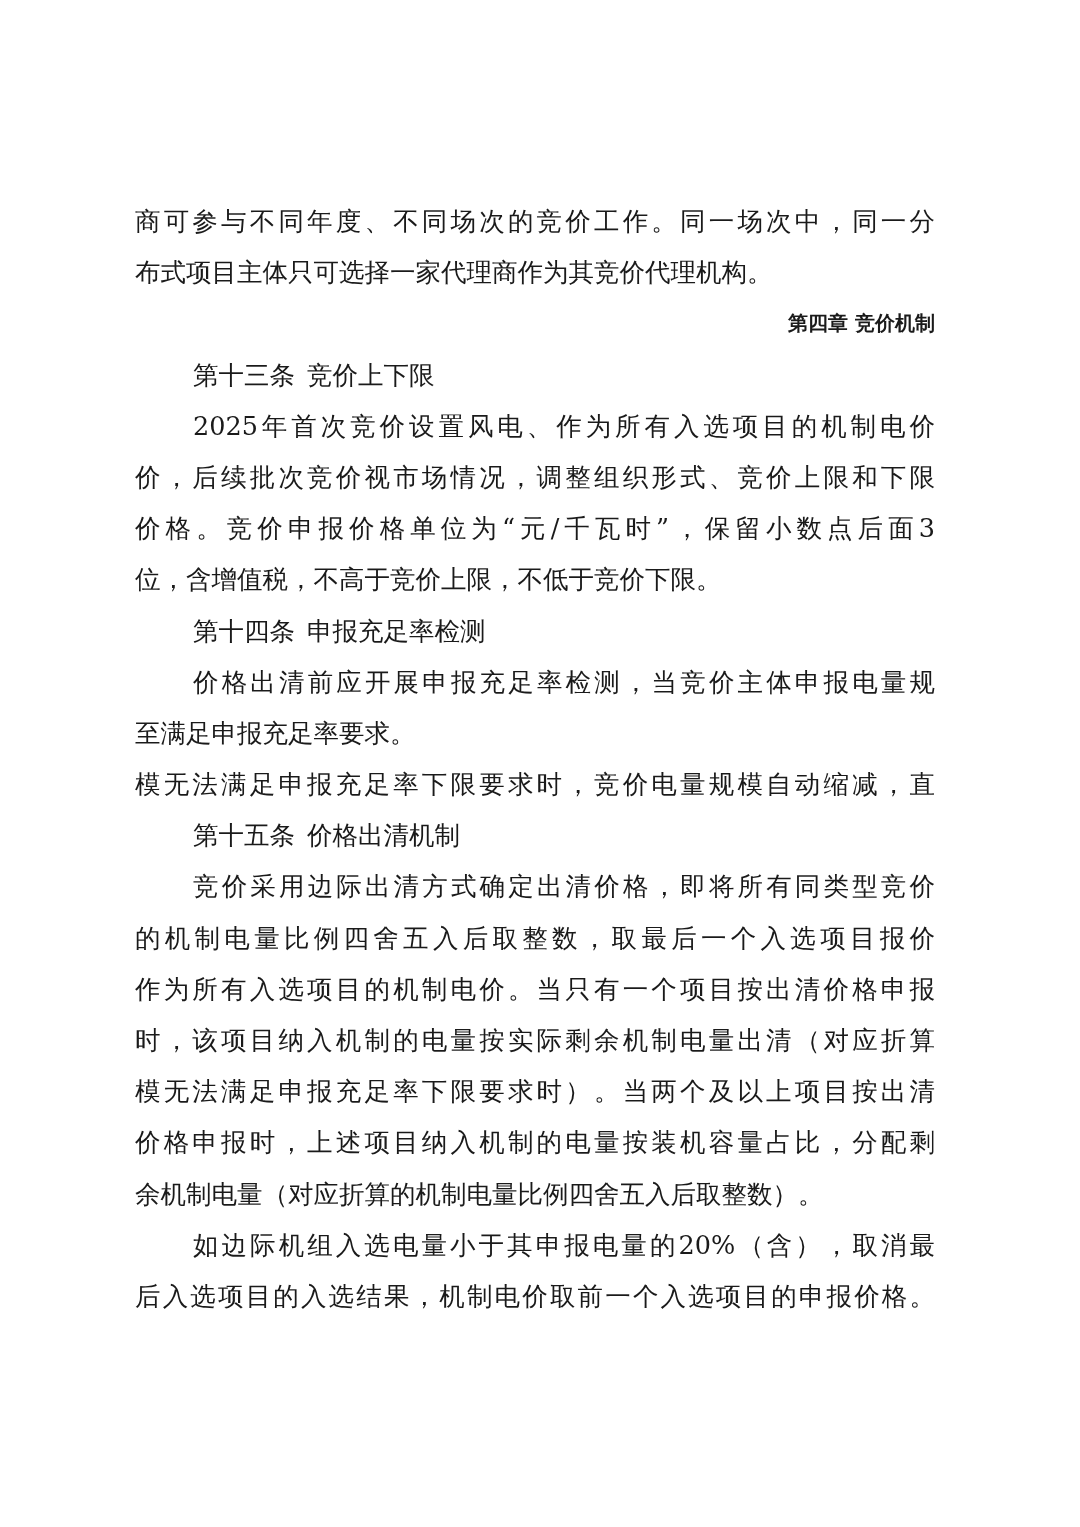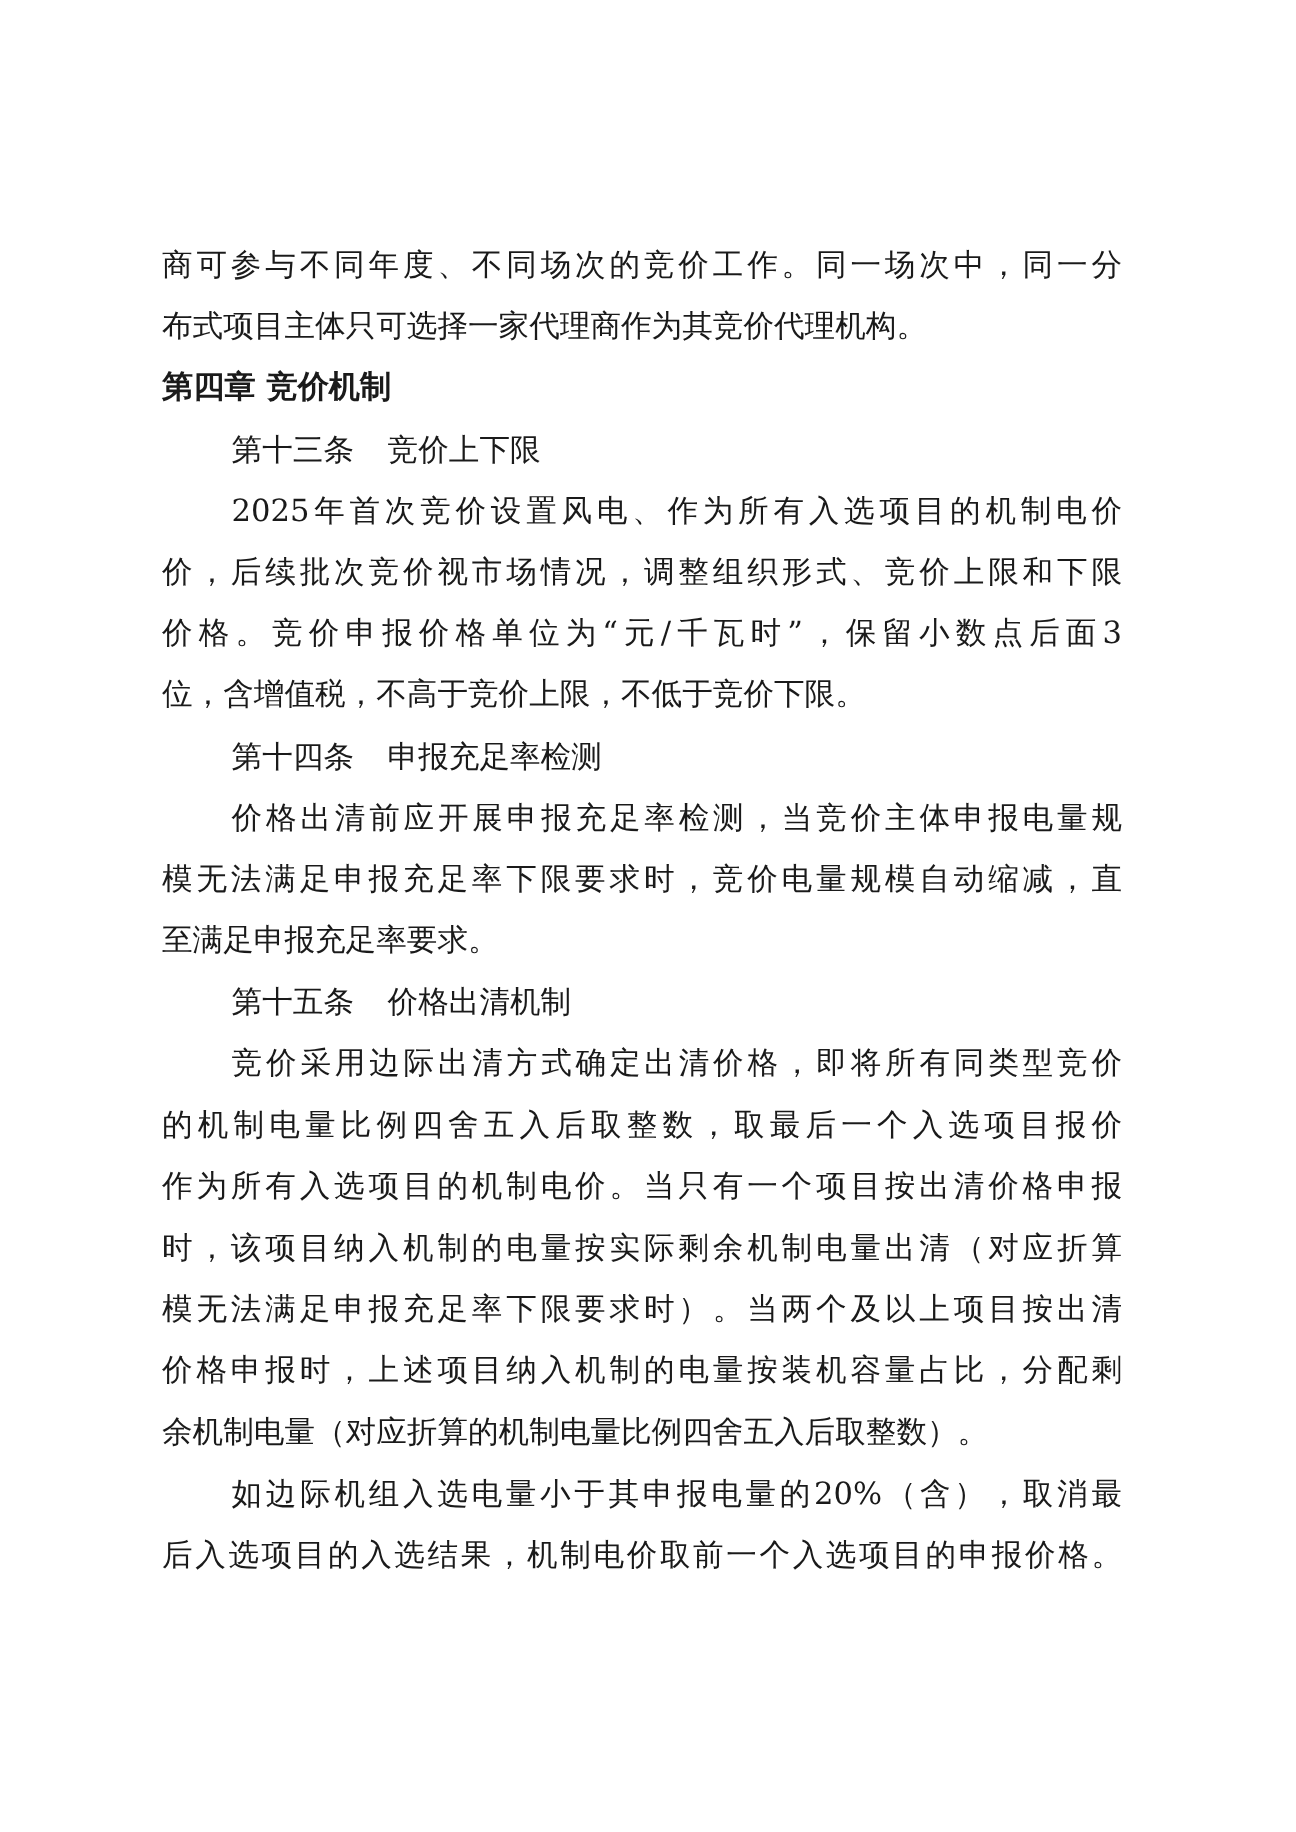--- a/index.html
+++ b/index.html
@@ -13,8 +13,8 @@
     .line.last { text-align-last: left; }
     .indent { padding-left: 58px; }
     .chapter {
-      display: block; text-align: left; font-family: "DejaVu Sans", "Liberation Sans", sans-serif;
-      font-weight: bold; font-size: 26px; height: 51.2px; letter-spacing: 0px;
+      display: block; text-align: right; font-family: "DejaVu Sans", "Liberation Sans", sans-serif;
+      font-weight: bold; font-size: 20px; height: 51.2px; letter-spacing: 0px;
     }
     .article { display: block; padding-left: 58px; height: 51.2px; text-align: left; }
     .article .num { margin-right: 28px; }

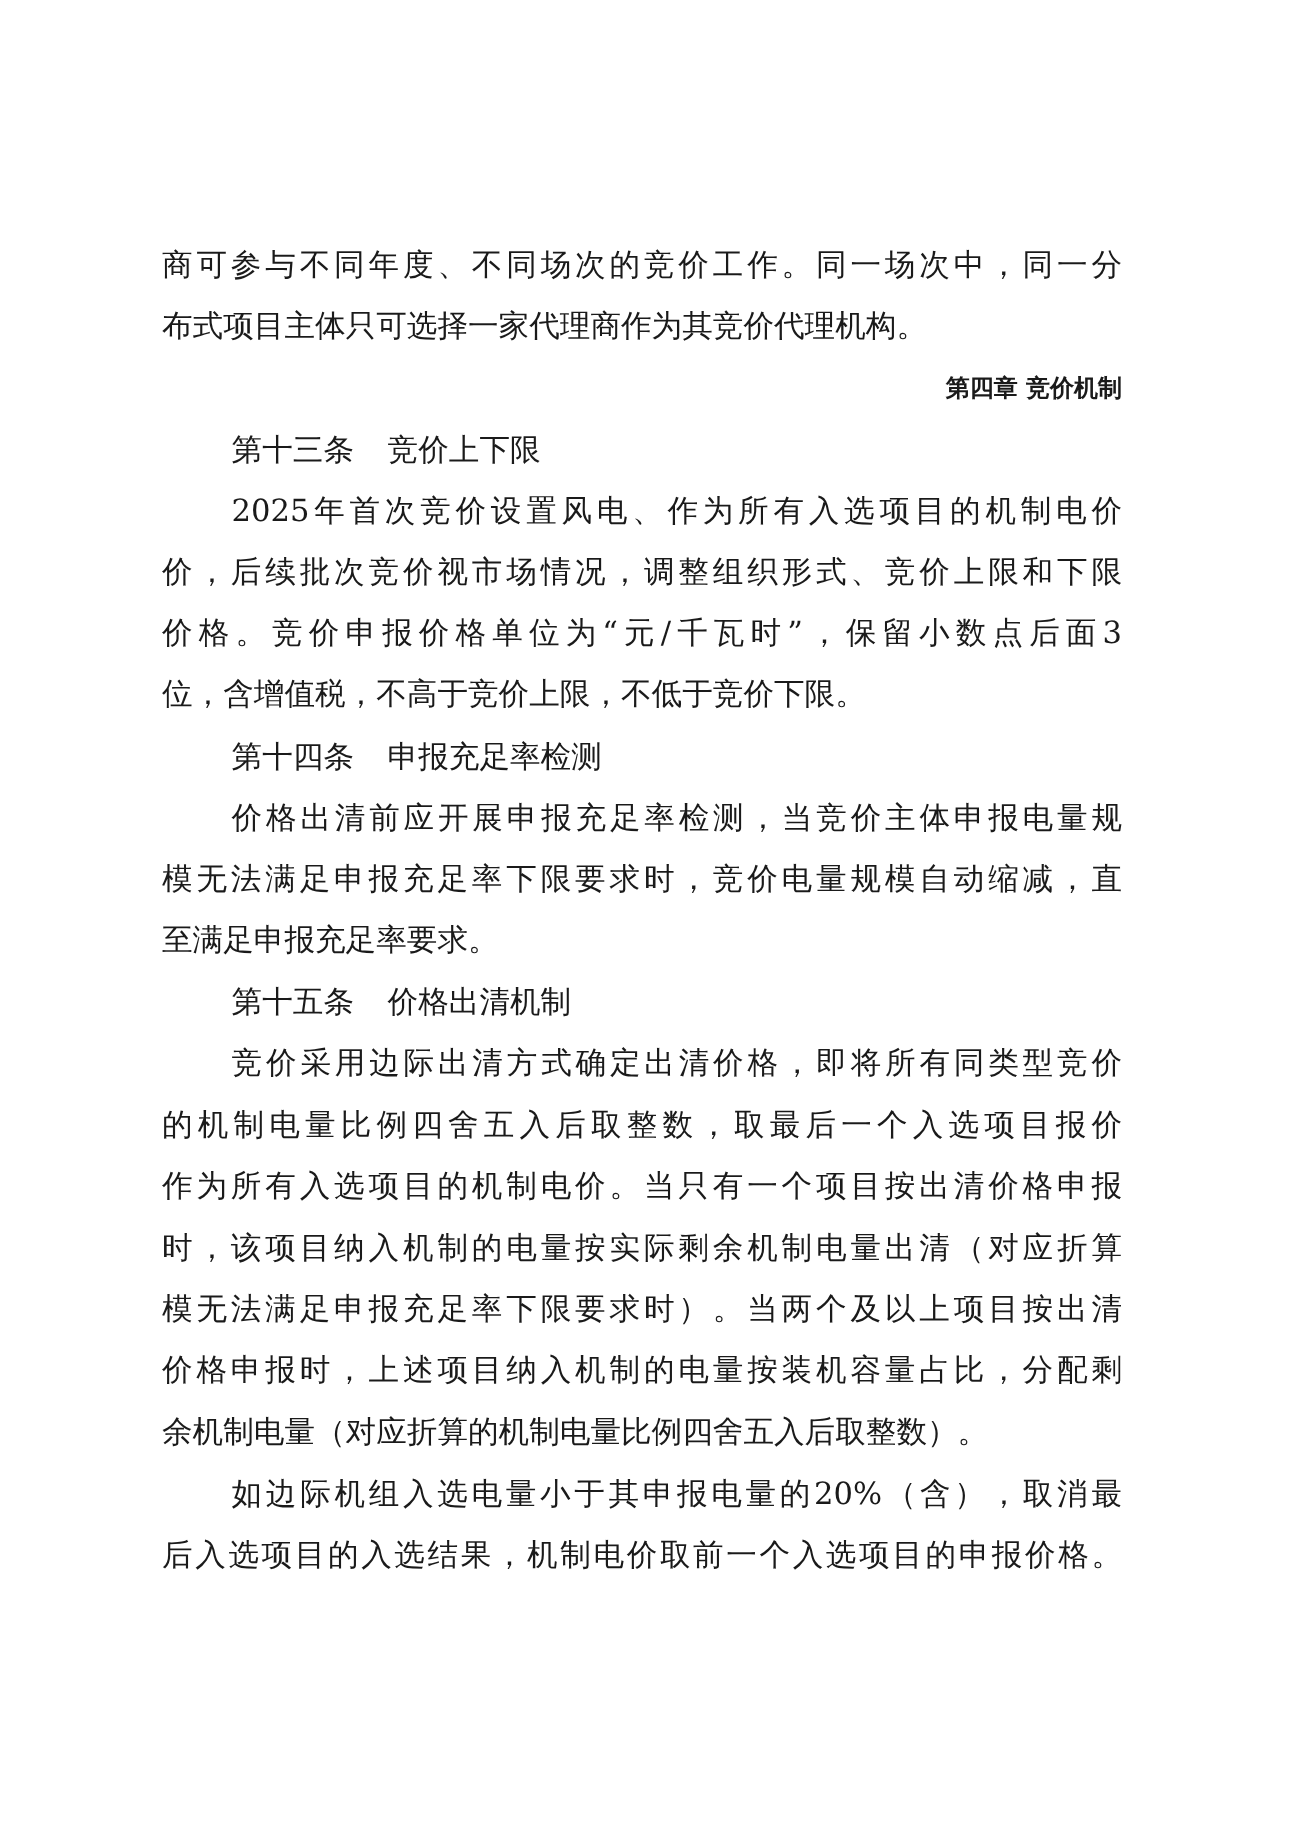--- a/index.html
+++ b/index.html
@@ -17,7 +17,7 @@
       font-weight: bold; font-size: 20px; height: 51.2px; letter-spacing: 0px;
     }
     .article { display: block; padding-left: 58px; height: 51.2px; text-align: left; }
-    .article .num { margin-right: 28px; }
+    .article .num { margin-right: 12px; }
   </style>
 </head>
 <body>

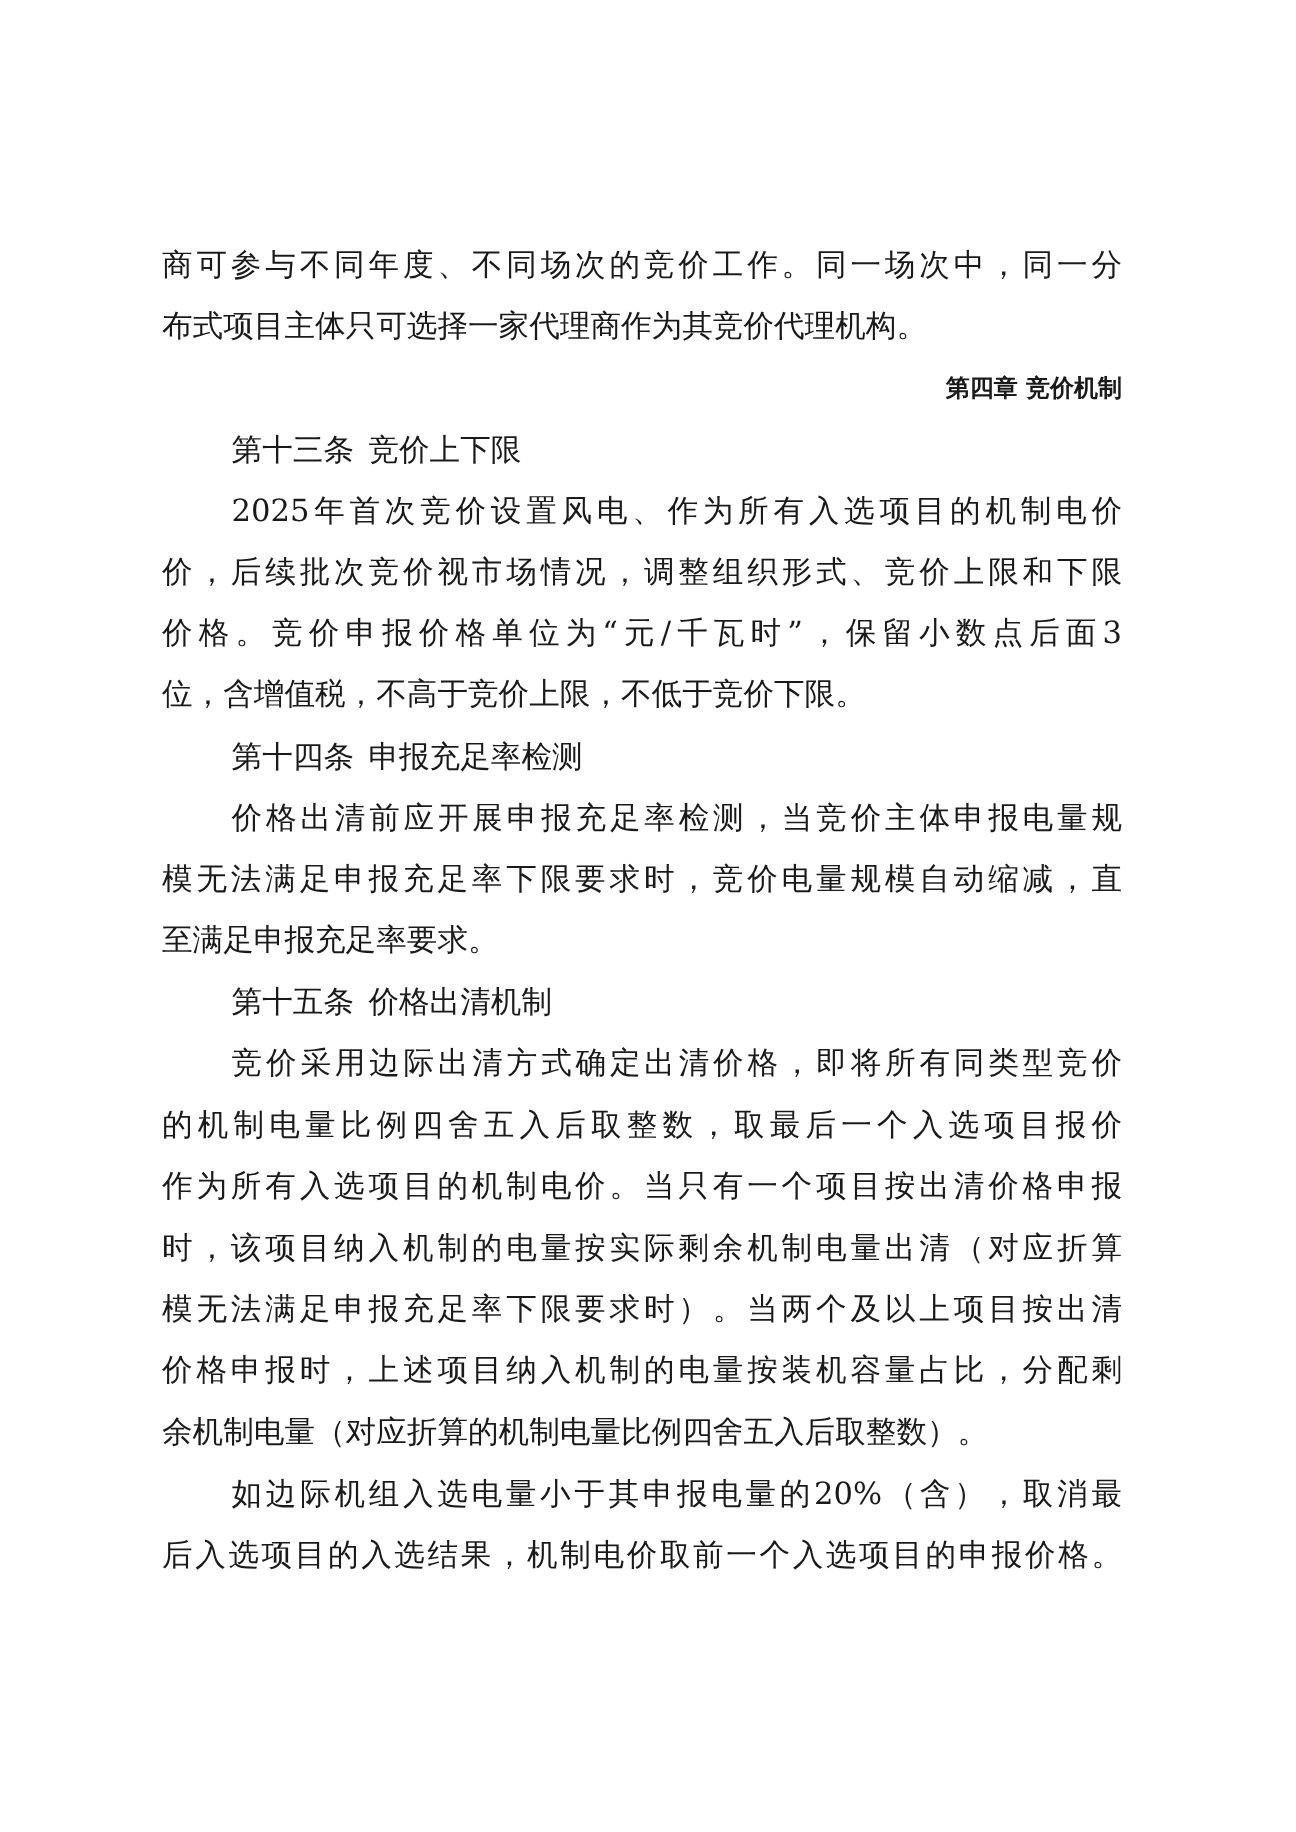--- a/index.html
+++ b/index.html
@@ -49,8 +49,8 @@
     </span>
     <div>
       <span class="line indent">价格出清前应开展申报充足率检测，当竞价主体申报电量规</span>
+      <span class="line last">至满足申报充足率要求。</span>
       <span class="line">模无法满足申报充足率下限要求时，竞价电量规模自动缩减，直</span>
-      <span class="line last">至满足申报充足率要求。</span>
     </div>
   </div>
 

